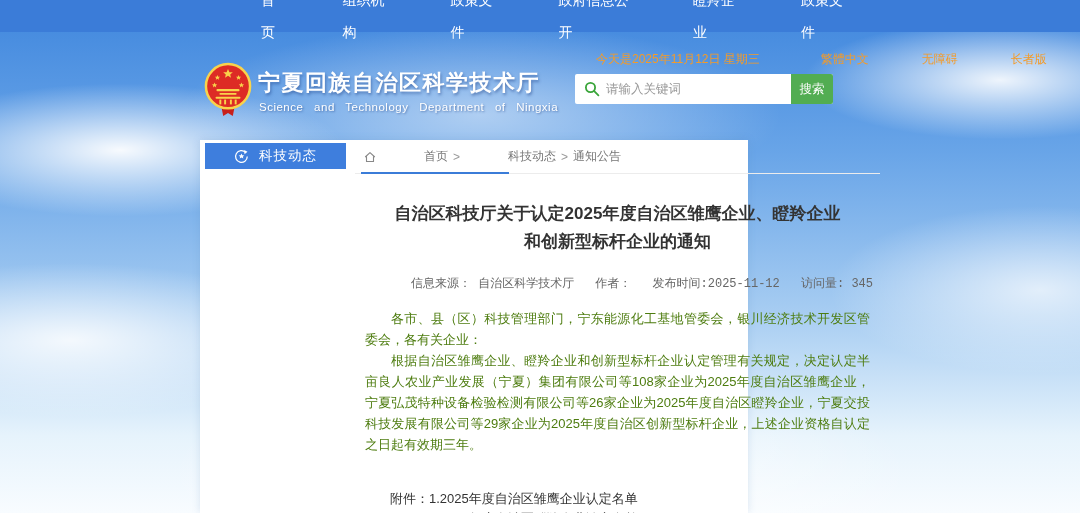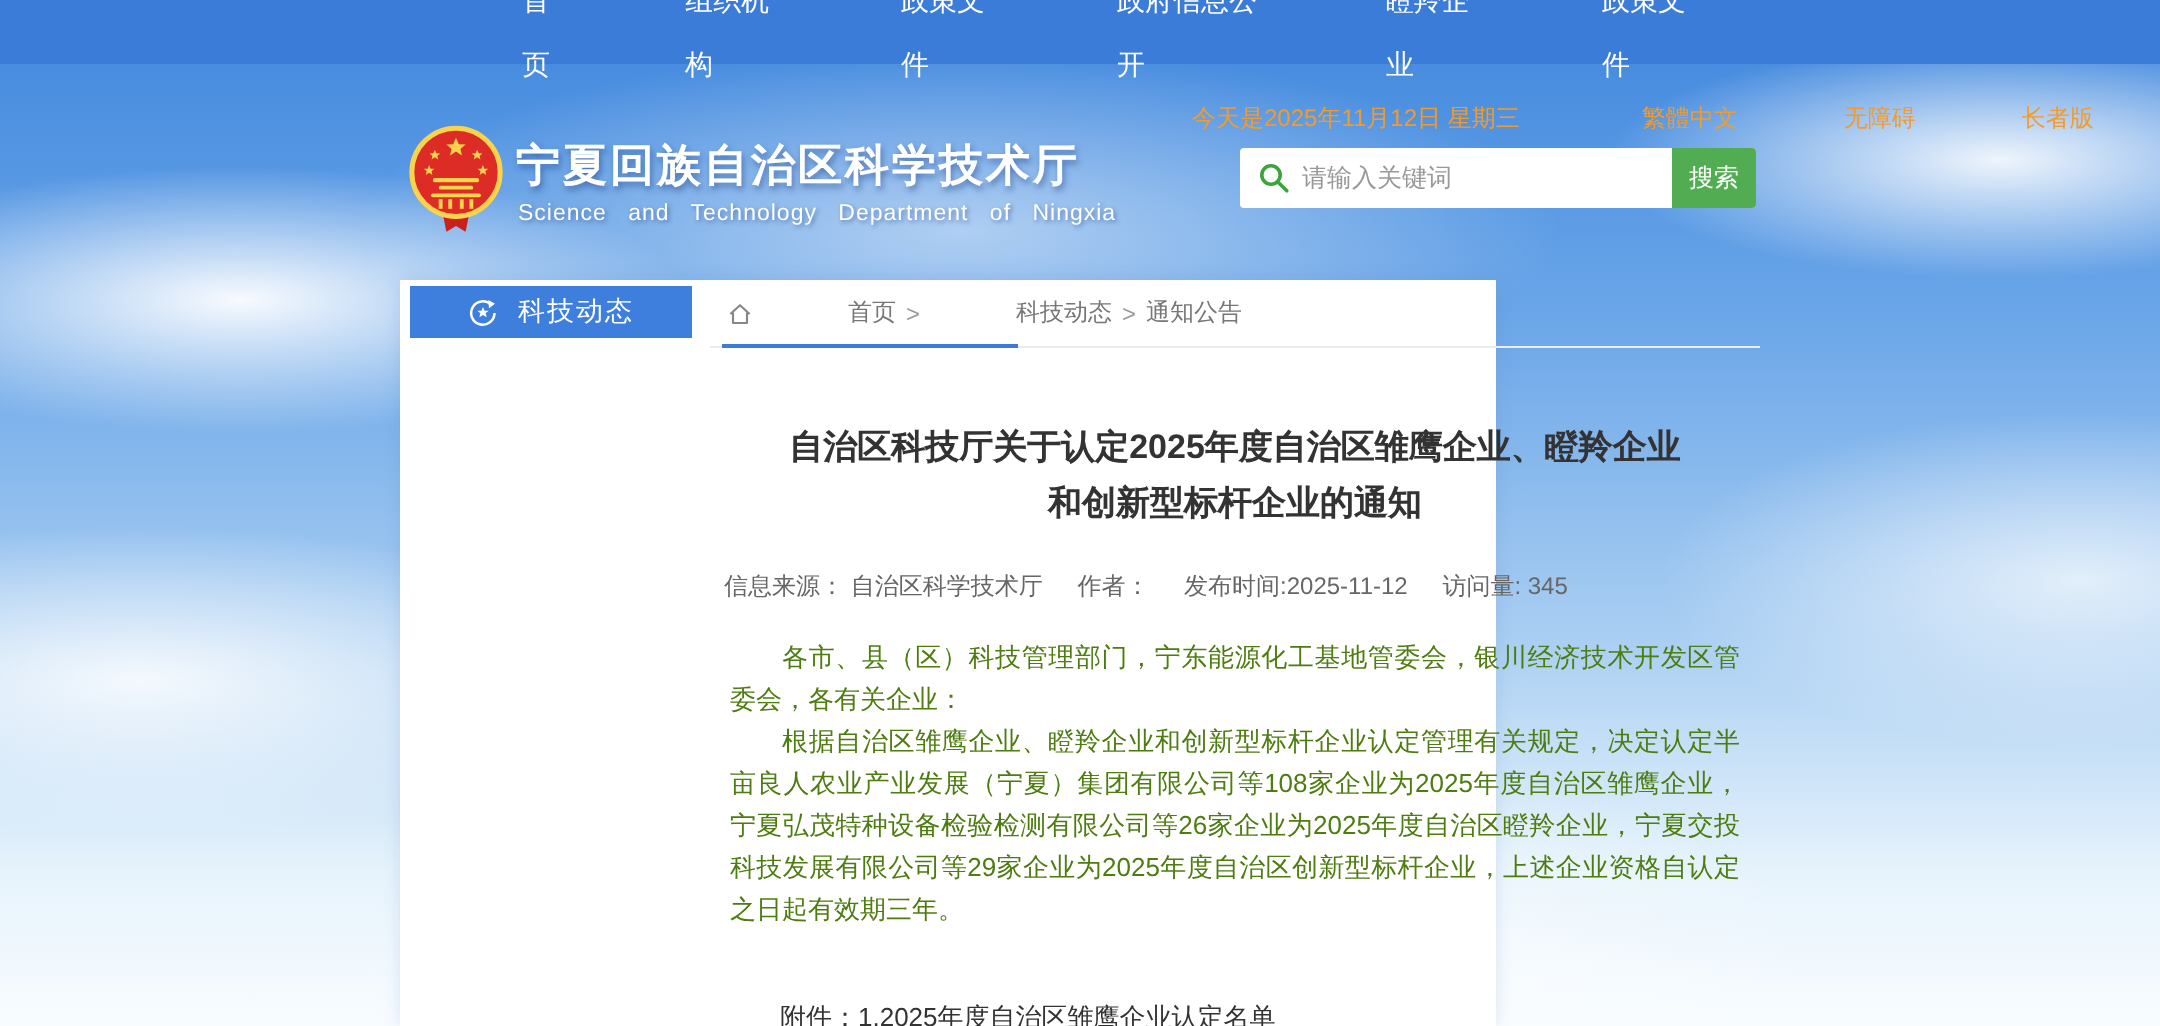--- a/index.html
+++ b/index.html
@@ -34,7 +34,7 @@
     align-items:center; font-size:12px; color:#f39b2a; white-space:nowrap; }
   .top-utility .date { margin-right:18px; }
   .top-utility a { margin-right:10px; color:#f39b2a; }
-  .searchbar { position:absolute; left:620px; top:74px; width:258px; height:30px;
+  .searchbar { position:absolute; left:575px; top:74px; width:258px; height:30px;
     background:#fff; display:flex; align-items:center; border-radius:2px; overflow:hidden; }
   .searchbar .mag { width:16px; height:16px; margin:0 6px 0 9px; flex:none; }
   .searchbar input { flex:1; border:none; outline:none; font-size:12.5px; color:#333;

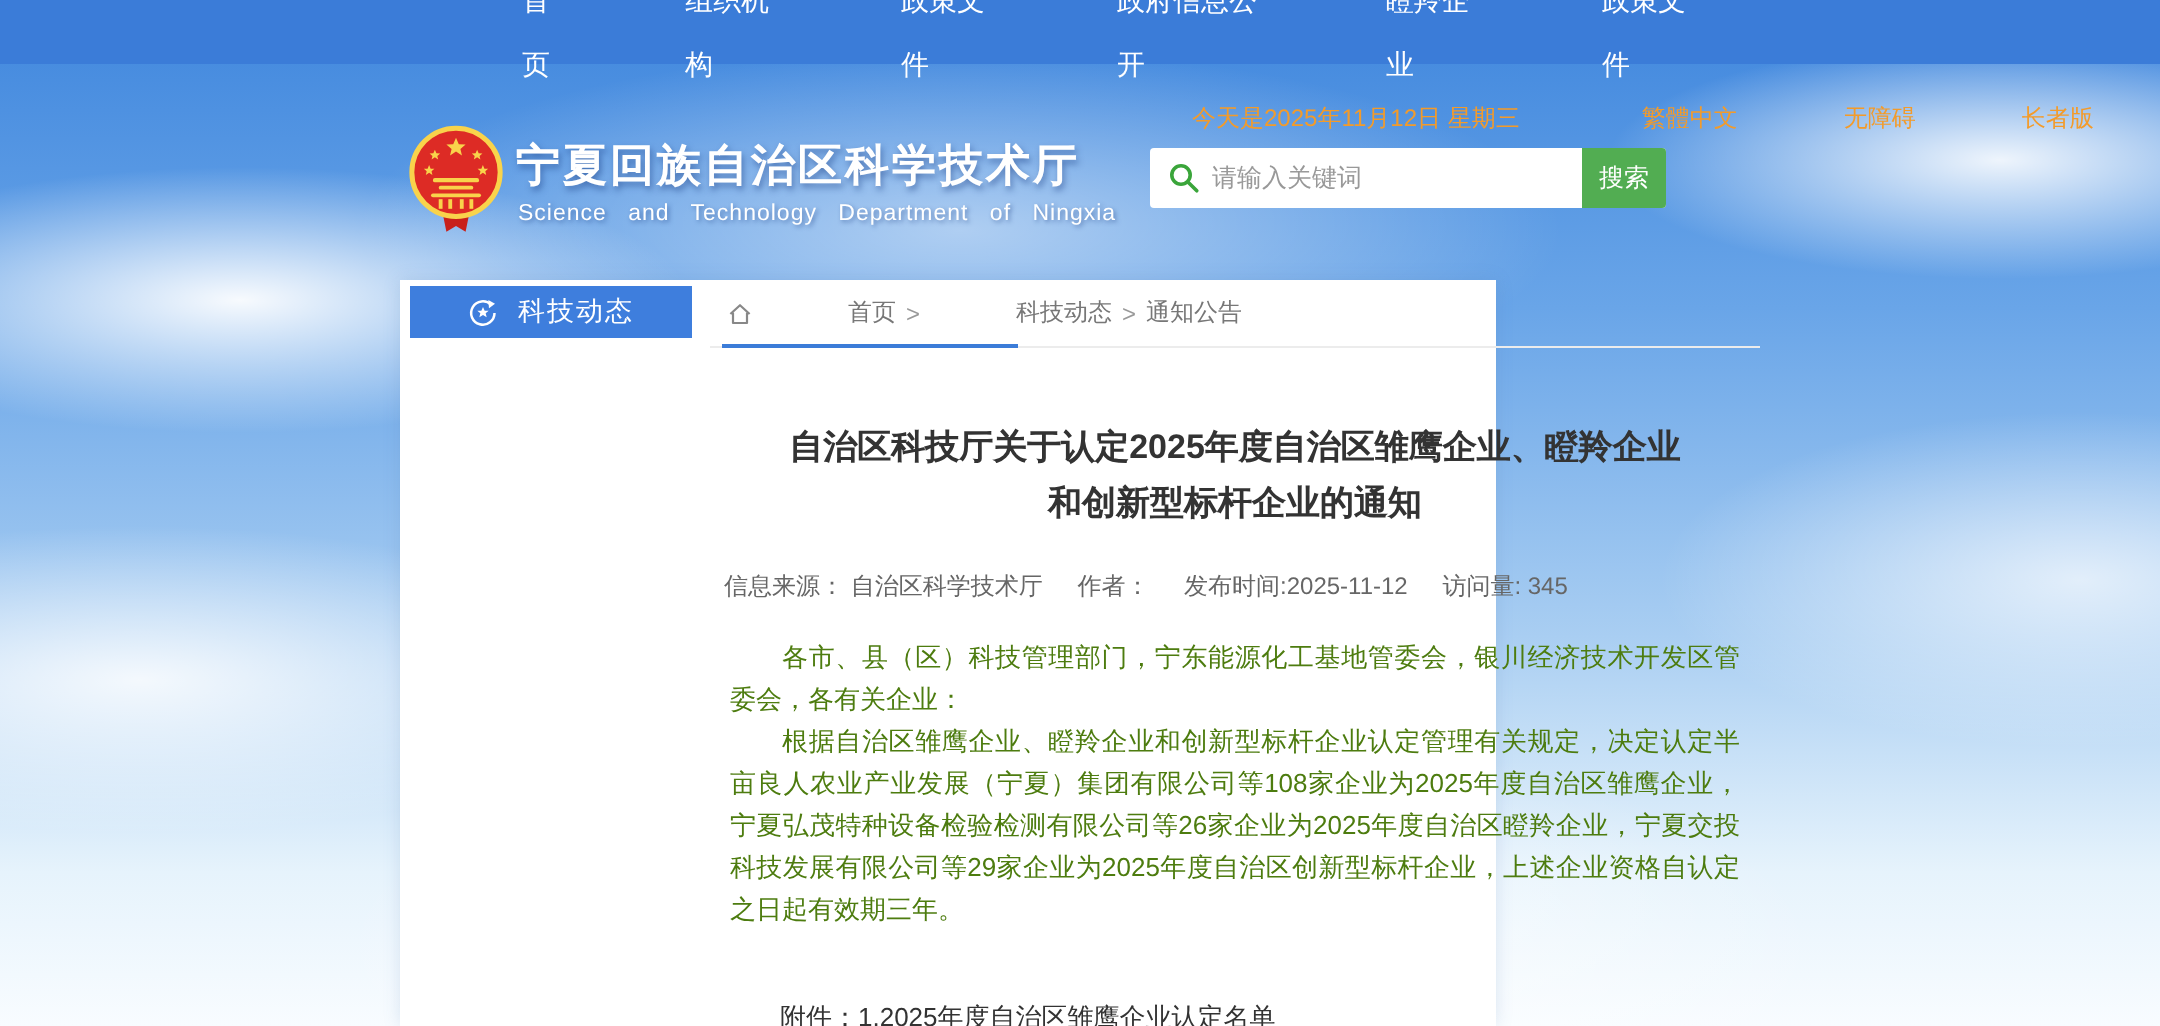--- a/index.html
+++ b/index.html
@@ -67,7 +67,7 @@
   .bc-line { position:relative; height:1px; background:#ececec; }
   .bc-line .blue { position:absolute; left:6px; top:-1px; width:148px; height:2px; background:#3b7cd8; }
 
-  .art-title { margin-top:36px; text-align:center; font-size:17px; font-weight:bold;
+  .art-title { margin-top:26px; text-align:center; font-size:17px; font-weight:bold;
     color:#333; line-height:28px; }
   .art-meta { margin-top:19px; text-align:left; font-size:12px; color:#666; }
   .art-meta span { margin:0 7px; }

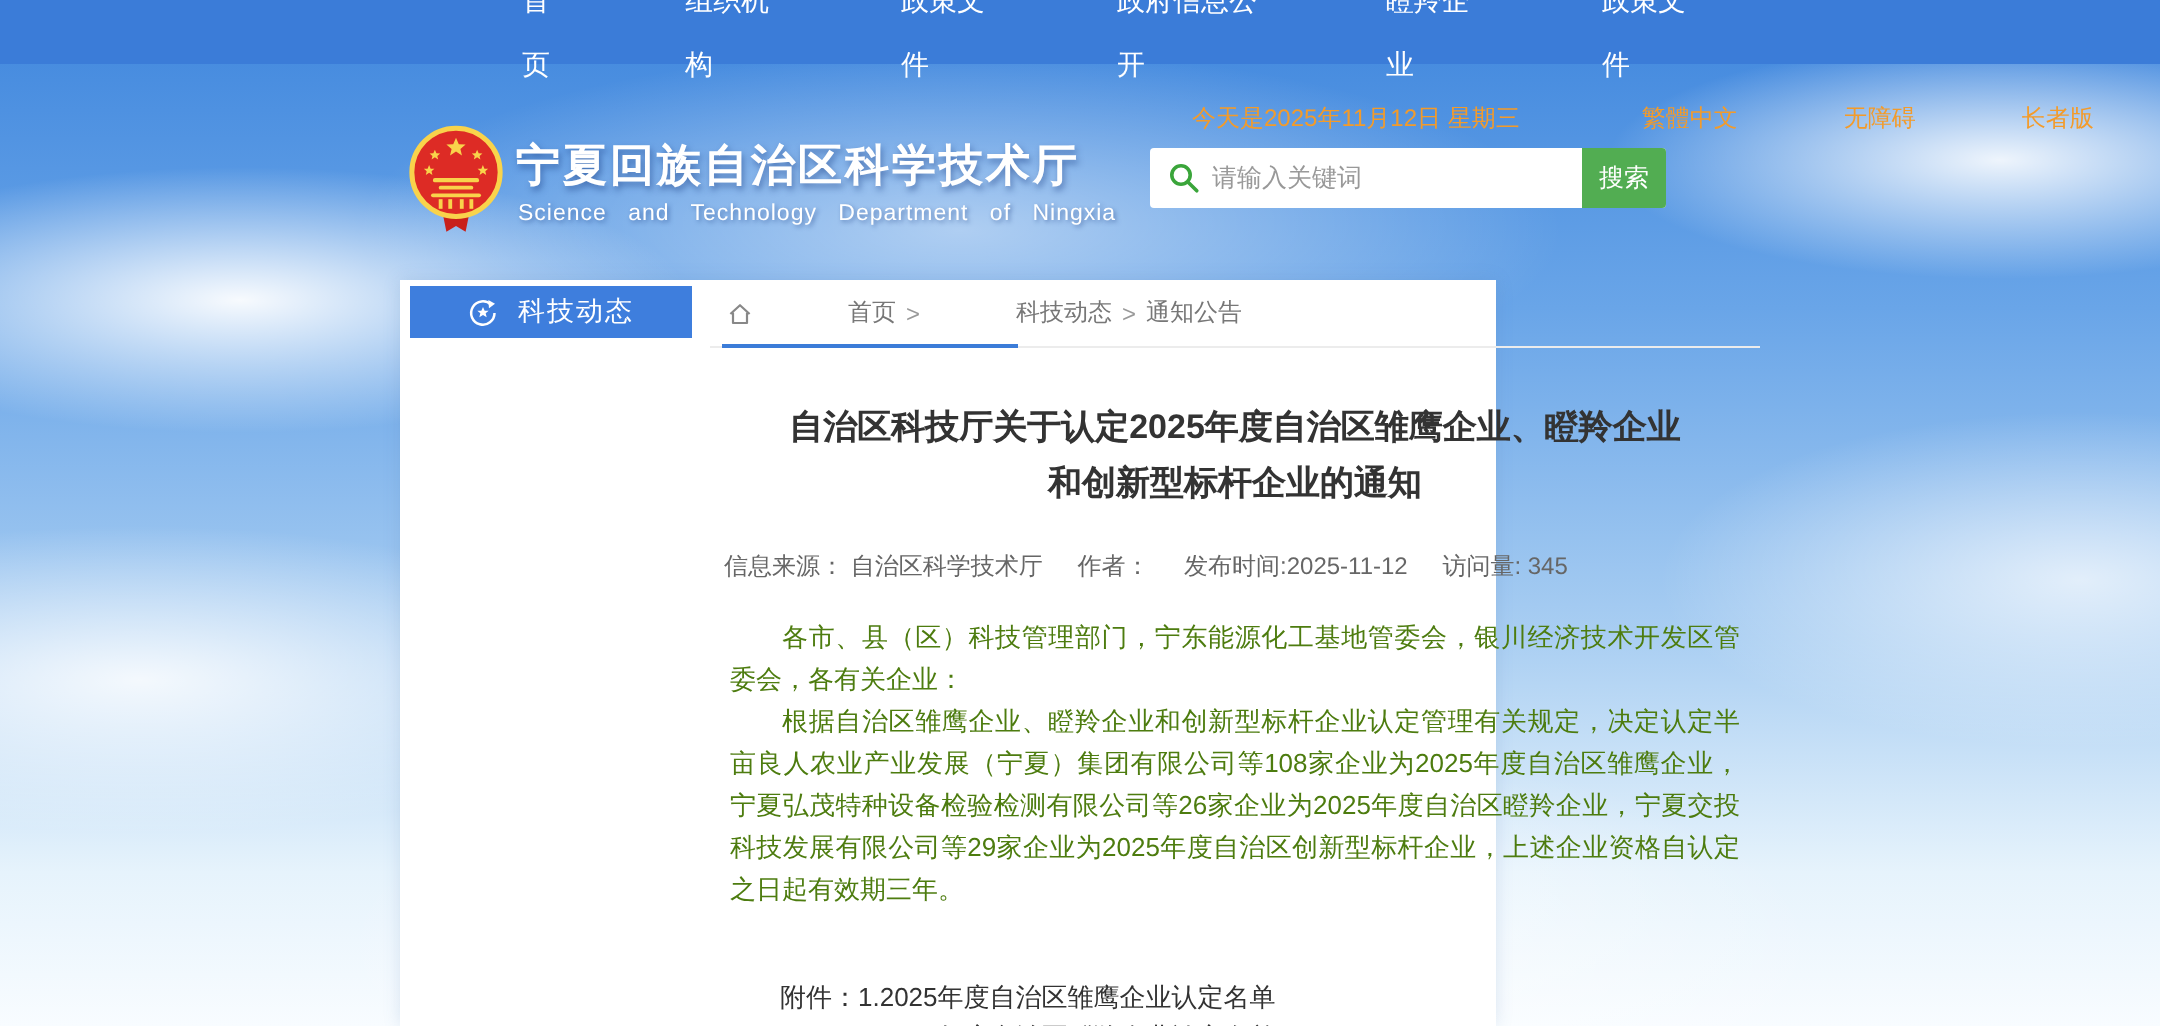--- a/index.html
+++ b/index.html
@@ -69,7 +69,7 @@
 
   .art-title { margin-top:26px; text-align:center; font-size:17px; font-weight:bold;
     color:#333; line-height:28px; }
-  .art-meta { margin-top:19px; text-align:left; font-size:12px; color:#666; }
+  .art-meta { margin-top:19px; text-align:right; font-size:12px; color:#666;font-family:Liberation Mono, monospace; }
   .art-meta span { margin:0 7px; }
   .art-body { margin:16px 10px 0 10px; font-size:13px; color:#4d7c0f; line-height:21px;
     text-align:justify; }

